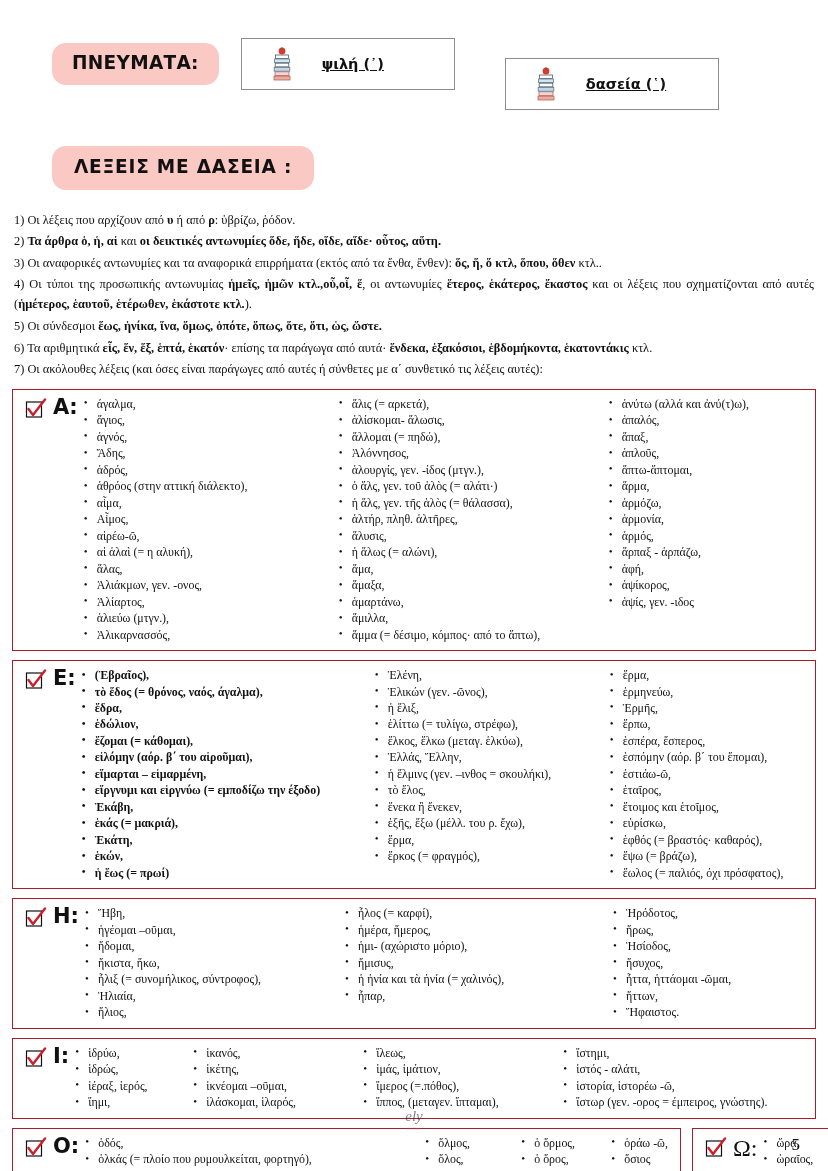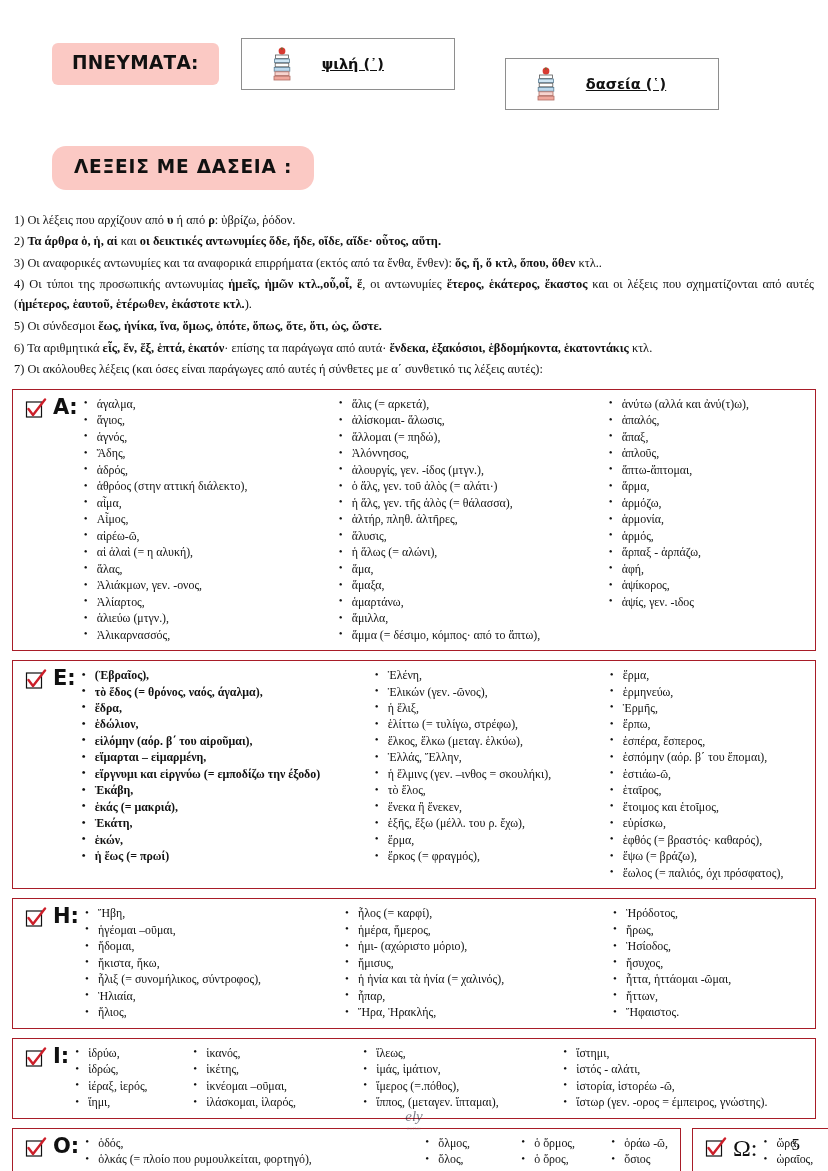--- a/index.html
+++ b/index.html
@@ -33,7 +33,7 @@
   }
   .pill {
     background: #fbc9c4;
-    border-radius: 6px;
+    border-radius: 14px;
     padding: 11px 20px 12px 20px;
     font-family: "DejaVu Sans", sans-serif;
     font-weight: bold;

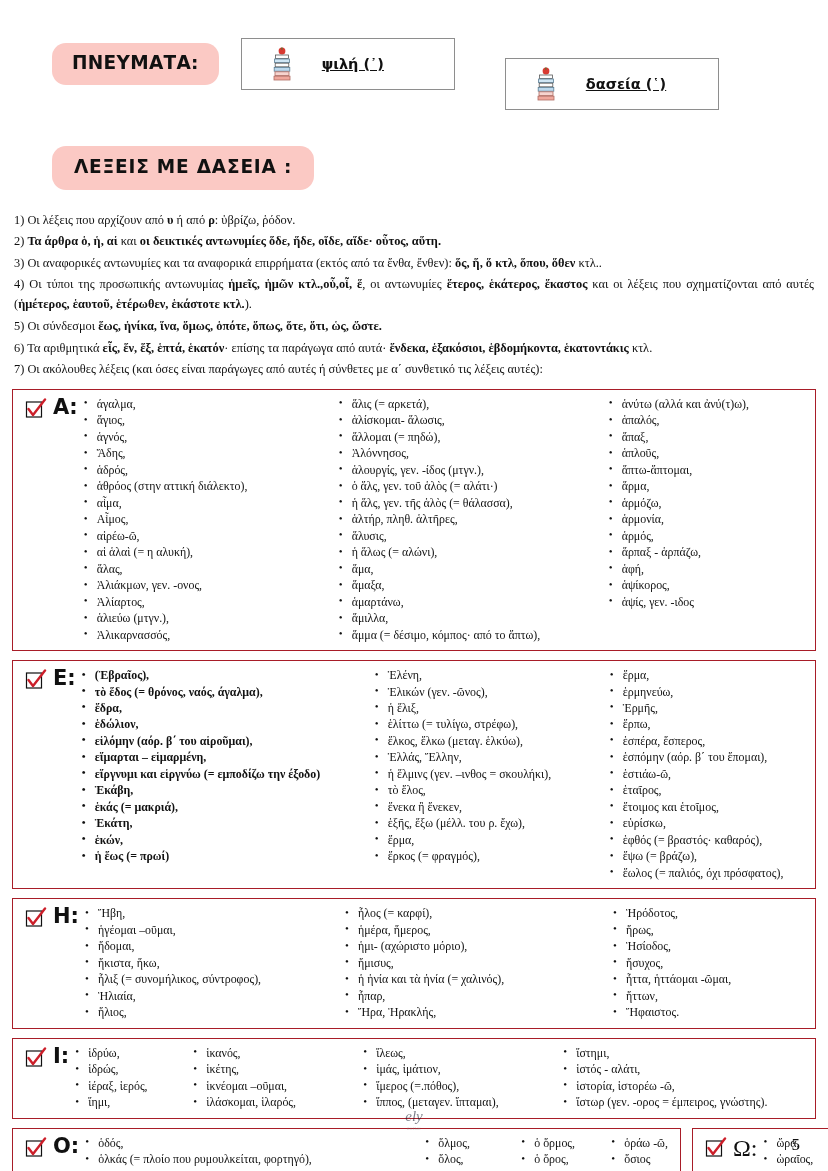--- a/index.html
+++ b/index.html
@@ -357,6 +357,7 @@
               <li>τὸ ἕδος (= θρόνος, ναός, άγαλμα),</li>
               <li>ἕδρα,</li>
               <li>ἑδώλιον,</li>
+              <li>ἕζομαι (= κάθομαι),</li>
               <li>εἱλόμην (αόρ. β΄ του αἱροῦμαι),</li>
               <li>εἵμαρται – εἱμαρμένη,</li>
               <li>εἵργνυμι και εἱργνύω (= εμποδίζω την έξοδο)</li>

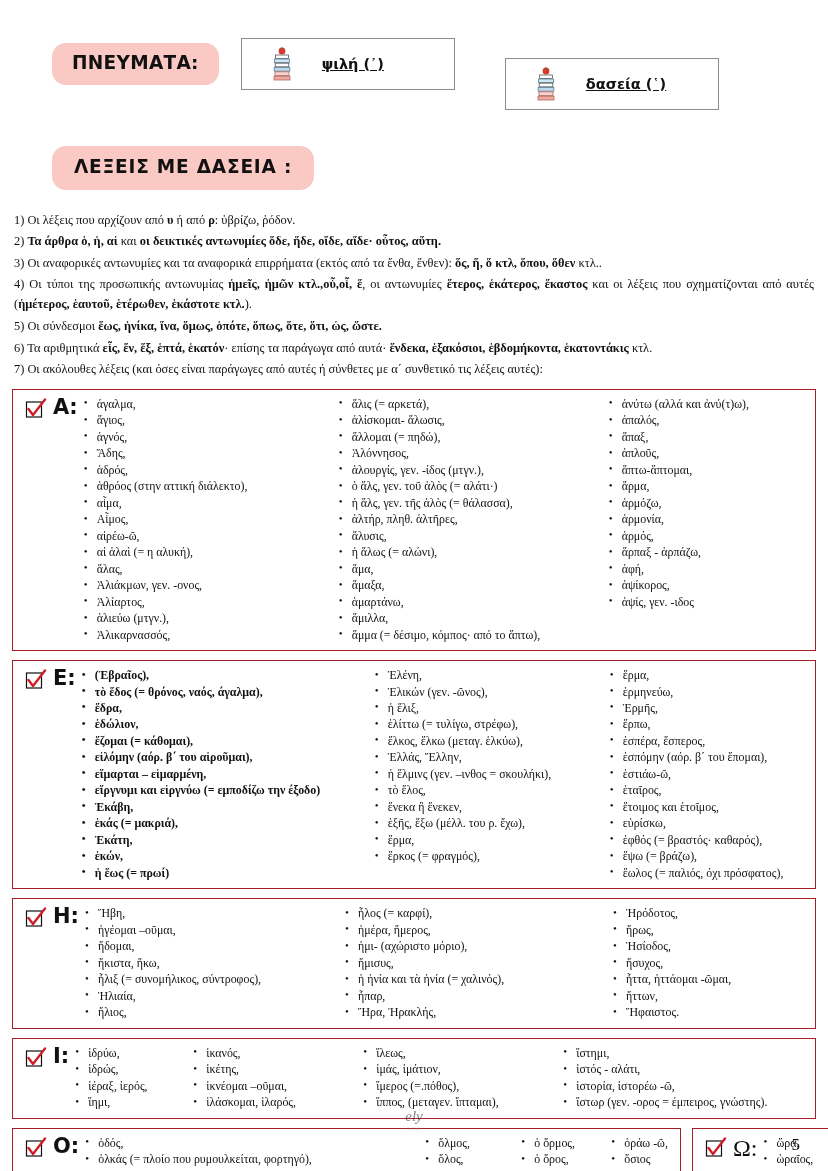--- a/index.html
+++ b/index.html
@@ -434,7 +434,6 @@
               <li>ἥμισυς,</li>
               <li>ἡ ἡνία και τὰ ἡνία (= χαλινός),</li>
               <li>ἧπαρ,</li>
-              <li>Ἥρα, Ἡρακλής,</li>
             </ul>
           </div>
         <div class="col">

